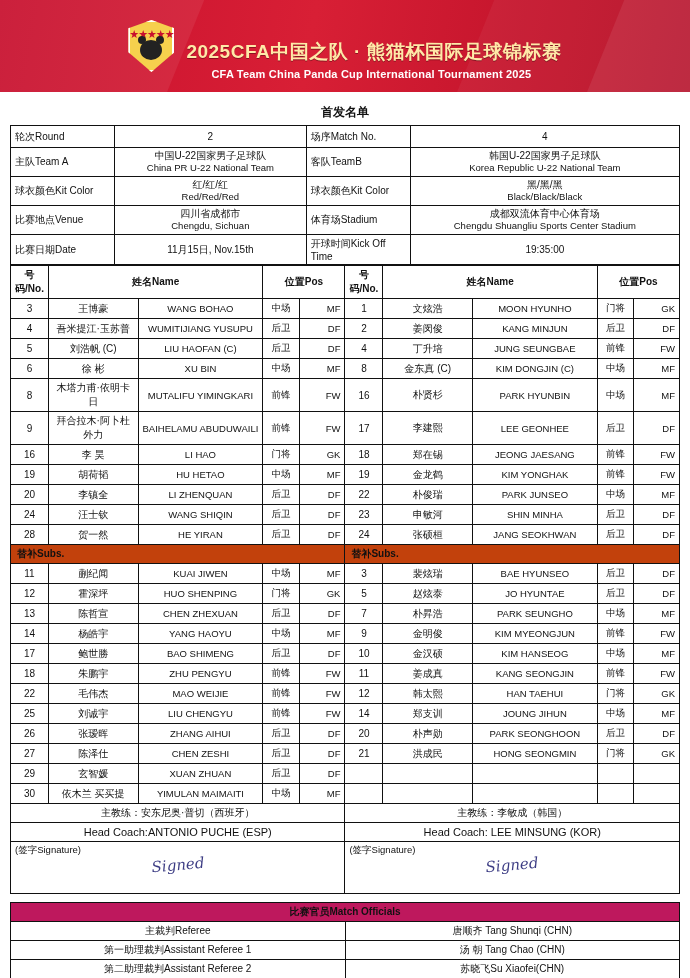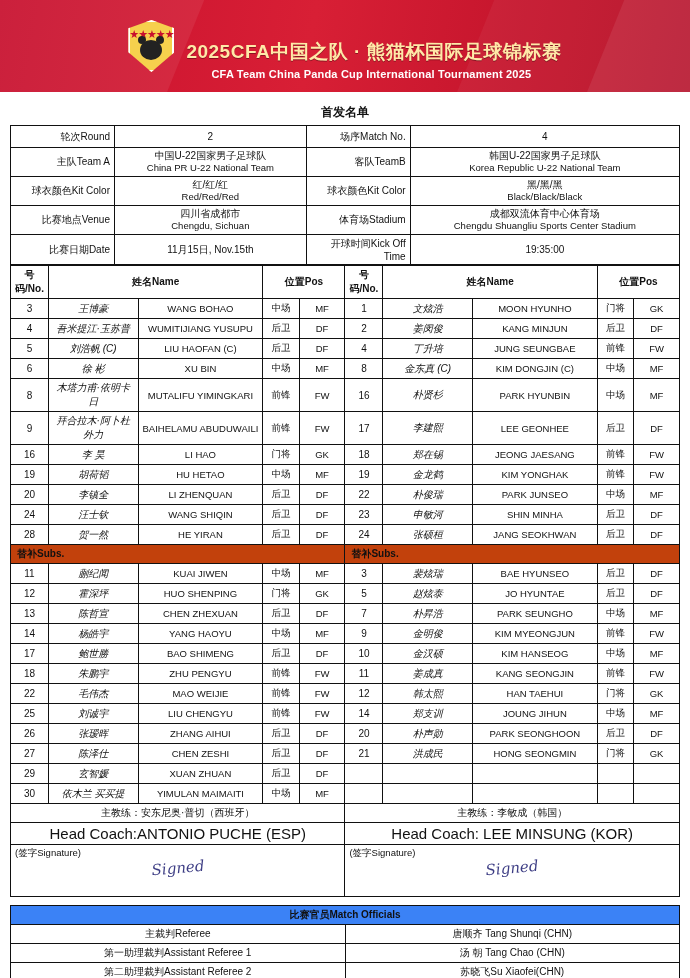--- a/index.html
+++ b/index.html
@@ -77,7 +77,7 @@
   td, th { padding:2px 4px; vertical-align:middle; }
 
   .info td { height:22px; font-size:10px; }
-  .lbl { text-align:right; width:104px; font-size:10px; }
+  .lbl { text-align:left; width:104px; font-size:10px; }
   .val { text-align:center; }
   .val .cn { font-size:10px; line-height:12px; }
   .val .en { font-size:9.5px; line-height:12px; }

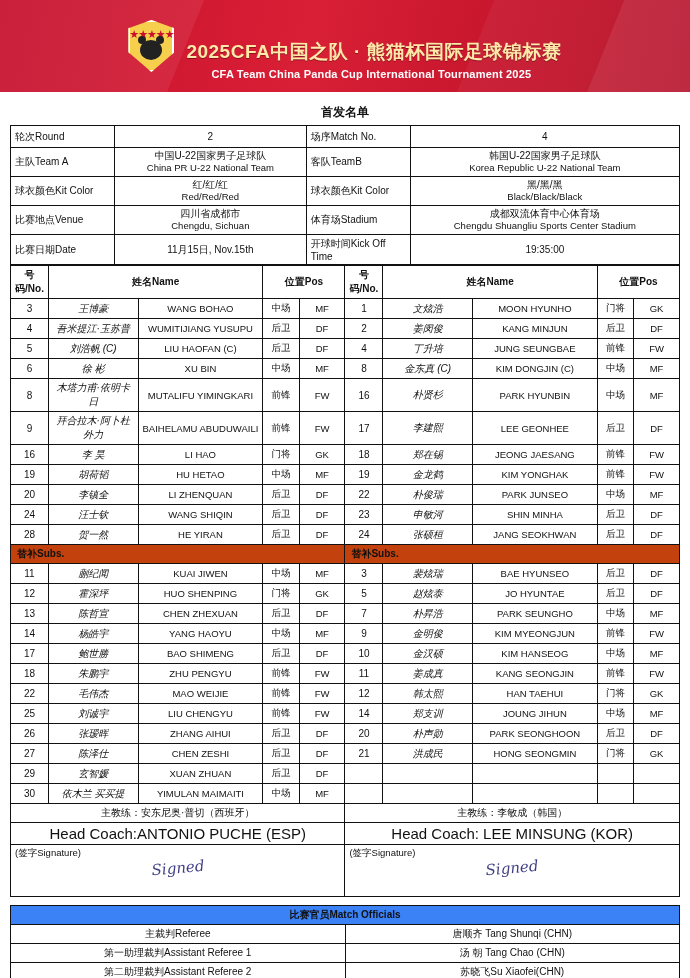--- a/index.html
+++ b/index.html
@@ -87,7 +87,7 @@
   .players td { height:20px; }
   .players .hdr td { text-align:center; font-weight:bold; font-size:10px; height:20px; }
   .col-no   { width:38px;  text-align:center; }
-  .col-cn   { width:96px;  text-align:center;font-style:italic; }
+  .col-cn   { width:96px;  text-align:center; }
   .col-en   { width:130px; text-align:center; font-size:9.5px; }
   .col-pos  { width:38px;  text-align:center; font-size:9.5px; }
   .col-posa { width:48px;  text-align:center; font-size:9.5px; }

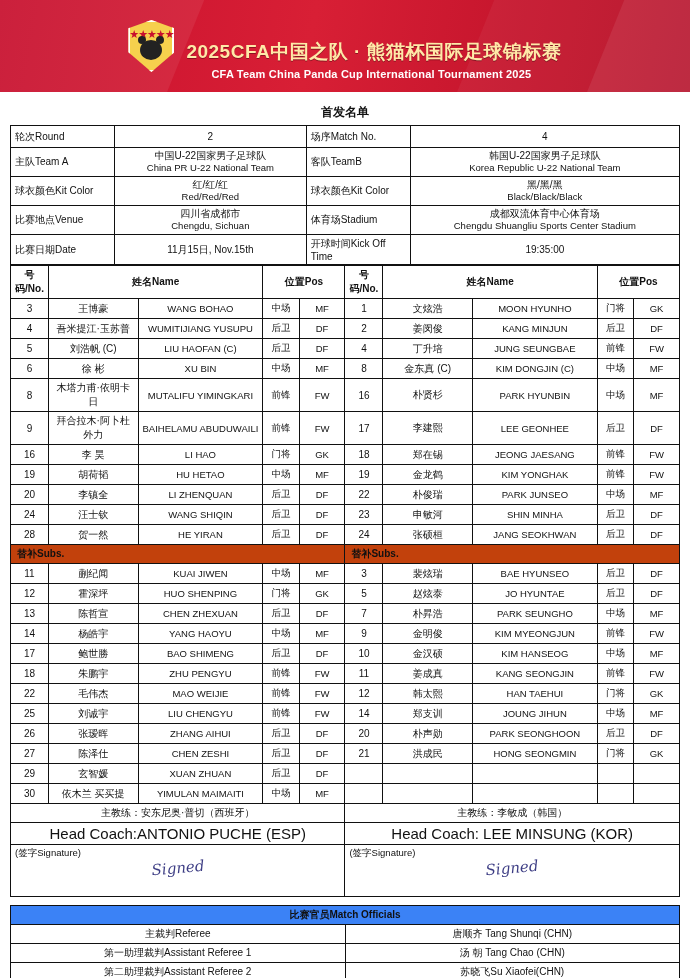--- a/index.html
+++ b/index.html
@@ -90,7 +90,7 @@
   .col-cn   { width:96px;  text-align:center; }
   .col-en   { width:130px; text-align:center; font-size:9.5px; }
   .col-pos  { width:38px;  text-align:center; font-size:9.5px; }
-  .col-posa { width:48px;  text-align:center; font-size:9.5px; }
+  .col-posa { width:48px;  text-align:right; font-size:9.5px; }
   .subs-row td {
     background:#c2410c; font-weight:bold; font-size:10px; height:18px;
   }

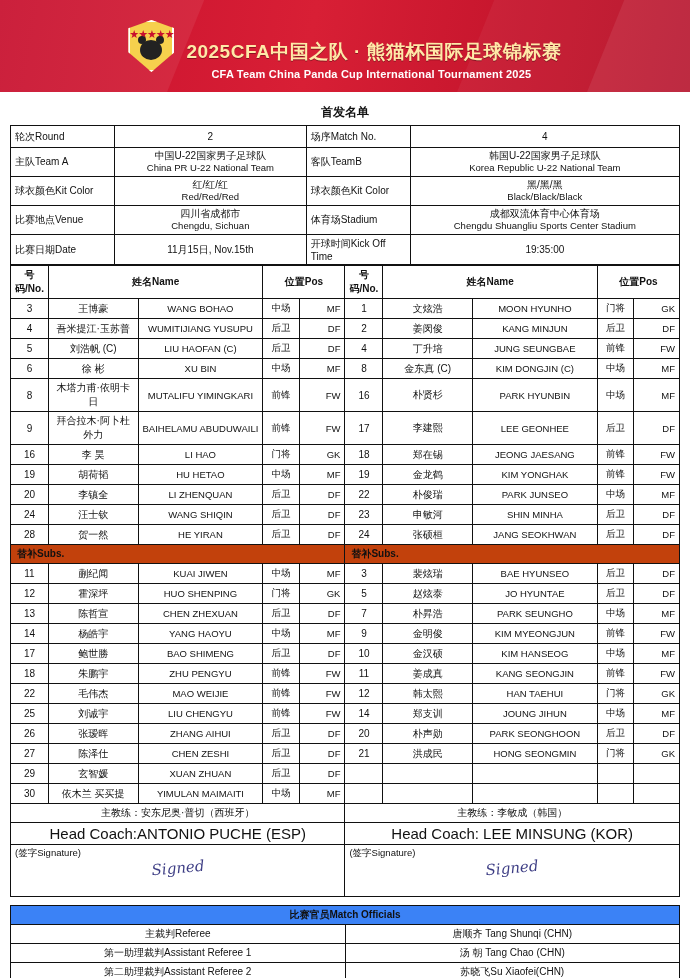--- a/index.html
+++ b/index.html
@@ -99,7 +99,7 @@
   .coach td {
     text-align:center; font-size:10px; height:19px;border-radius:7px;
   }
-  .coach .en { font-size:15px; }
+  .coach .en { font-size:11px; }
 
   .sign-row td {
     height:52px; font-size:9.5px; vertical-align:top; padding-top:2px;

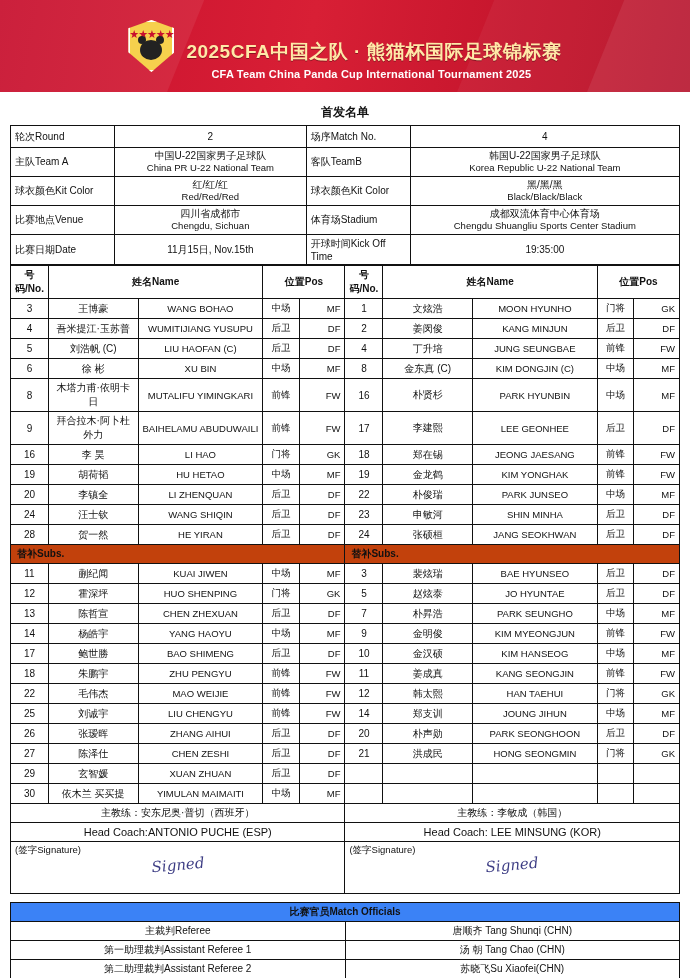--- a/index.html
+++ b/index.html
@@ -115,7 +115,7 @@
   
   .officials { margin-top:8px; font-size:10px; }
   .officials .head td {
-    text-align:center; font-weight:bold; background:#3b82f6; height:19px;
+    text-align:center; font-weight:bold; background:#be185d; height:19px;
   }
   .officials td { height:19px; }
   .officials .o-lbl { width:50%; text-align:center; }

